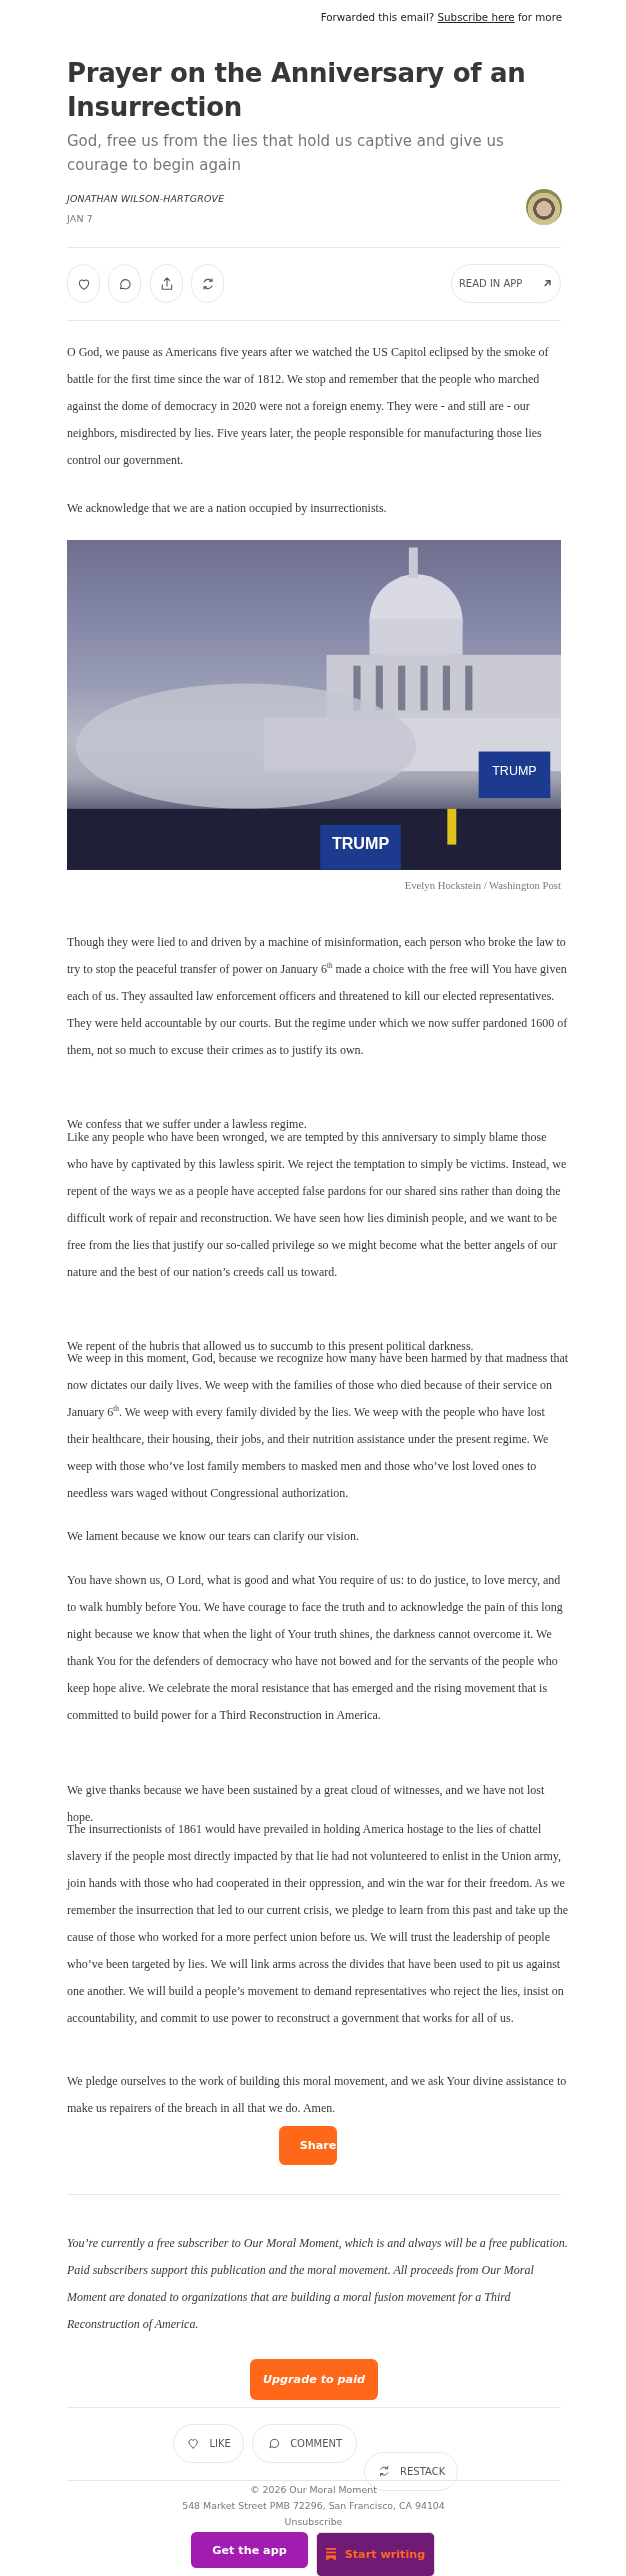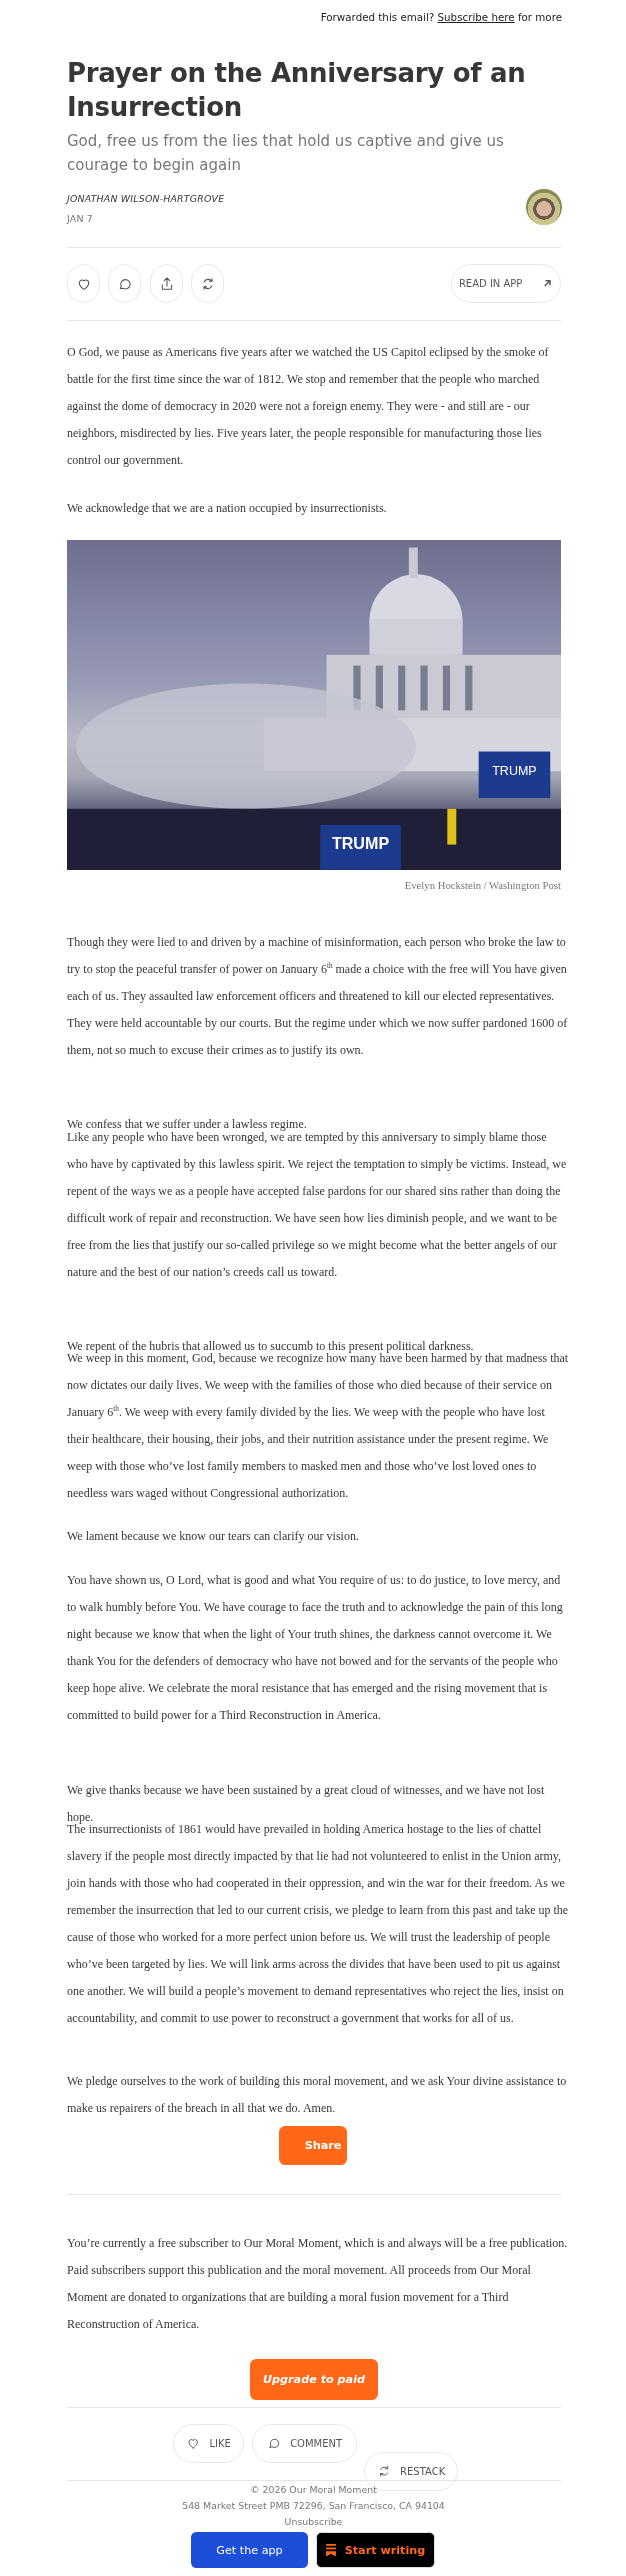--- a/index.html
+++ b/index.html
@@ -127,7 +127,7 @@
 <p class="abs body-text serif" style="top:1816px">The insurrectionists of 1861 would have prevailed in holding America hostage to the lies of chattel slavery if the people most directly impacted by that lie had not volunteered to enlist in the Union army, join hands with those who had cooperated in their oppression, and win the war for their freedom. As we remember the insurrection that led to our current crisis, we pledge to learn from this past and take up the cause of those who worked for a more perfect union before us. We will trust the leadership of people who’ve been targeted by lies. We will link arms across the divides that have been used to pit us against one another. We will build a people’s movement to demand representatives who reject the lies, insist on accountability, and commit to use power to reconstruct a government that works for all of us.</p>
 <p class="abs body-text serif" style="top:2068px">We pledge ourselves to the work of building this moral movement, and we ask Your divine assistance to make us repairers of the breach in all that we do. Amen.</p>
 
-<div class="abs orange-btn sans" style="left:279px; top:2126px; width:68px; height:39px;padding-left:20px;">Share</div>
+<div class="abs orange-btn sans" style="left:279px; top:2126px; width:58px; height:39px;padding-left:20px;">Share</div>
 
 <div class="abs divider" style="top:2194px"></div>
 

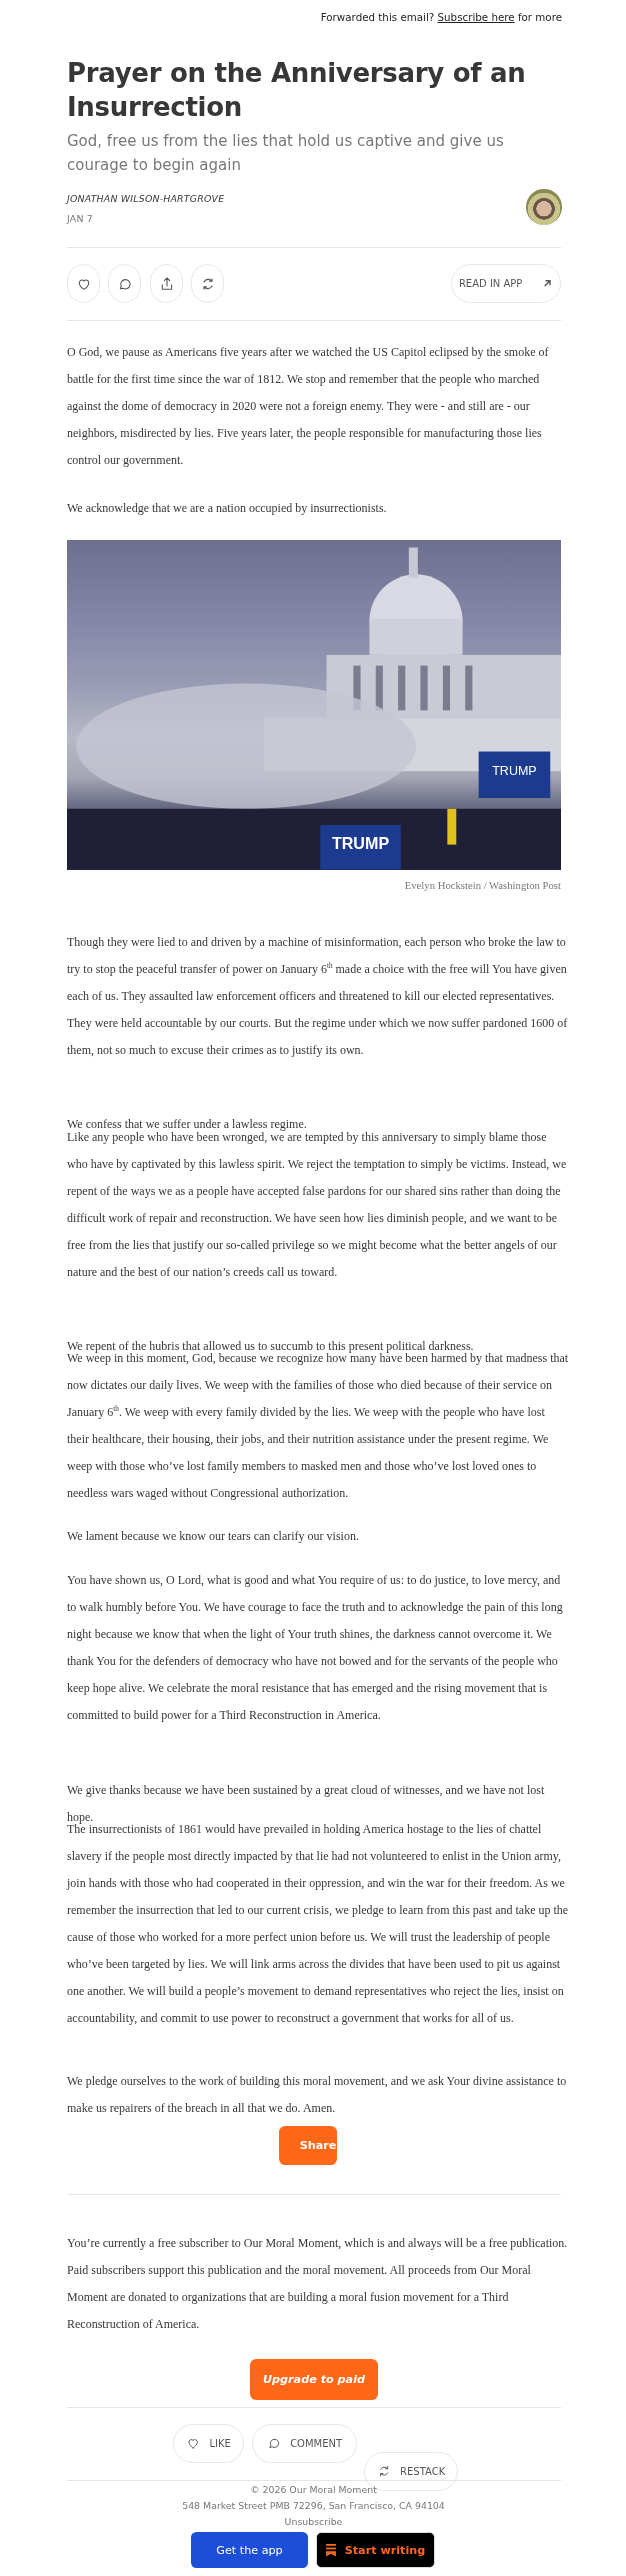--- a/index.html
+++ b/index.html
@@ -32,7 +32,7 @@
   .caption { left: 67px; width: 494px; top: 879px; text-align: right; font-size: 10.7px; color: #777; }
 
   .orange-btn { background: #ff6719; color: #fff; border-radius: 6.3px; display: flex; align-items: center; justify-content: center; font-size: 11.2px; font-weight: bold; }
-  .italic-text { left: 67px; top: 2230px; width: 502px; font-size: 12px; line-height: 27px; color: #363737; }
+  .italic-text { left: 67px; top: 2230px; width: 502px; font-size: 12px; line-height: 27px; font-style: italic; color: #363737; }
 
   .pill { top: 2424px; height: 39px; border: 0.9px solid #e8e8e8; border-radius: 20px; display: flex; align-items: center; justify-content: center; gap: 9px; font-size: 10px; color: #555; }
   .pill svg { width: 14.3px; height: 14.3px; stroke: #555; fill: none; stroke-width: 1.6; stroke-linecap: round; stroke-linejoin: round; }

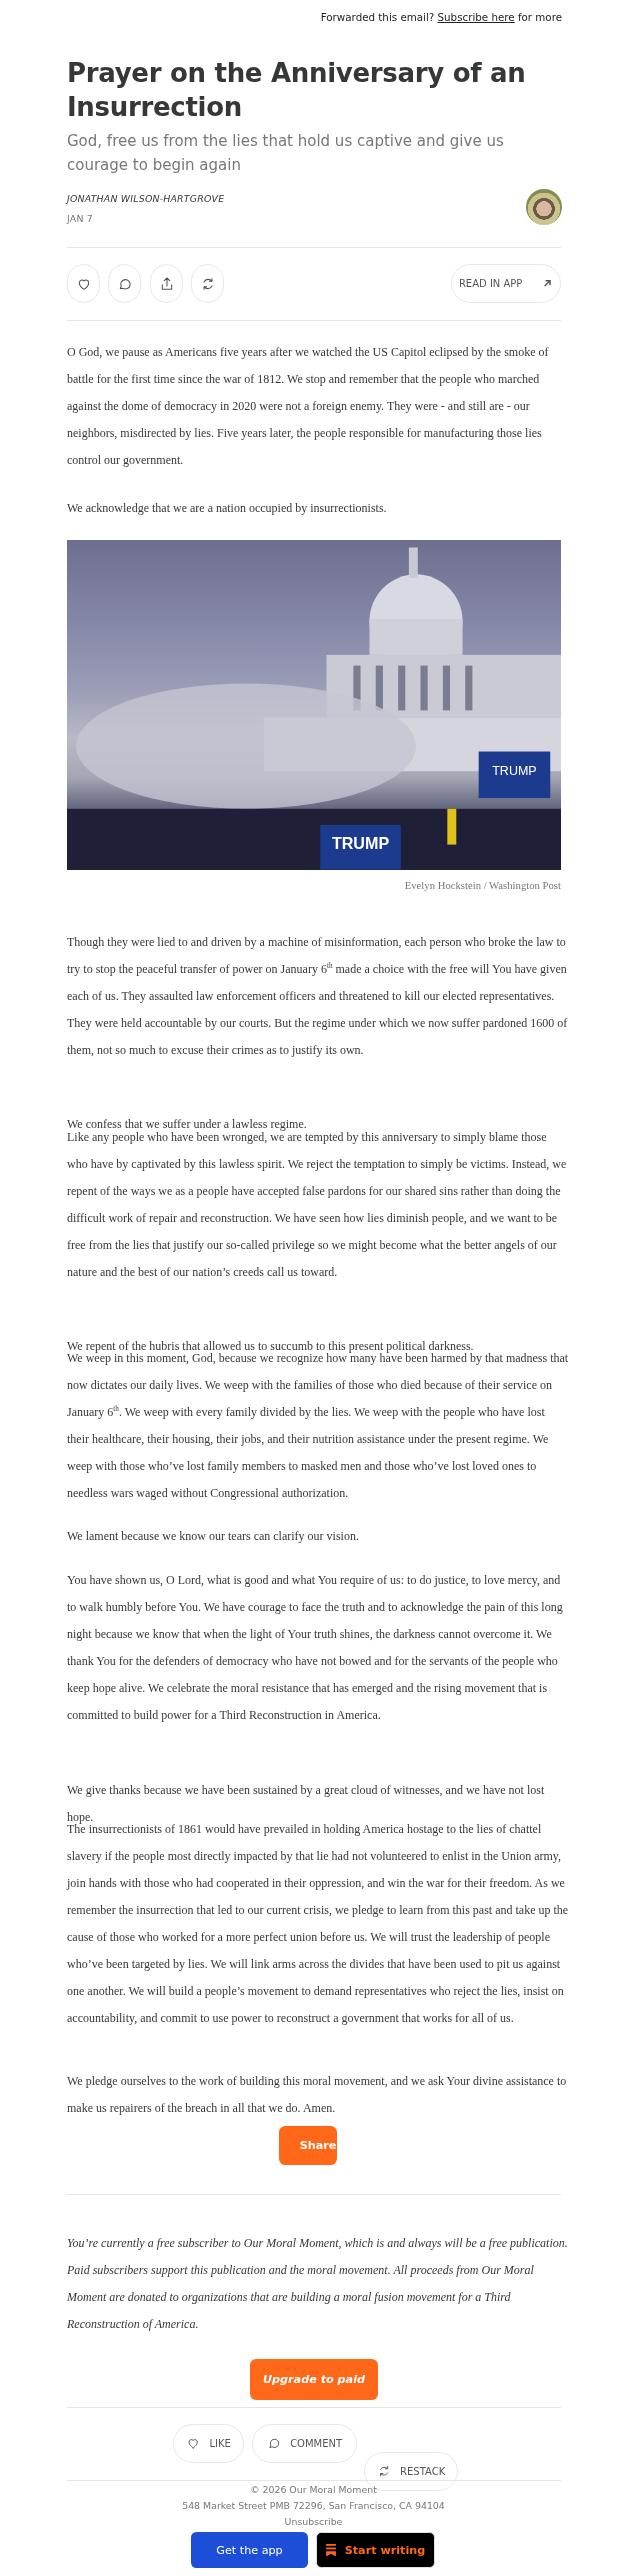--- a/index.html
+++ b/index.html
@@ -38,7 +38,7 @@
   .pill svg { width: 14.3px; height: 14.3px; stroke: #555; fill: none; stroke-width: 1.6; stroke-linecap: round; stroke-linejoin: round; }
 
   .footer-line { left: 0; width: 627px; text-align: center; font-size: 9.4px; color: #777; }
-  .get-app { left: 191px; top: 2532px; width: 117px; height: 36px; background: #1d4ed8; color: #fff; border-radius: 5.4px; display: flex; align-items: center; justify-content: center; font-size: 11.2px; font-weight: normal; }
+  .get-app { left: 191px; top: 2532px; width: 117px; height: 36px; background: #a21caf; color: #fff; border-radius: 5.4px; display: flex; align-items: center; justify-content: center; font-size: 11.2px; font-weight: bold; }
   .start-writing { left: 316px; top: 2532px; width: 119px; height: 36px; border: 0.9px solid #e0e0e0; background: #000000; color: #ff6719; border-radius: 5.4px; display: flex; align-items: center; justify-content: center; gap: 9px; font-size: 11.2px; font-weight: bold; }
 </style>
 </head>

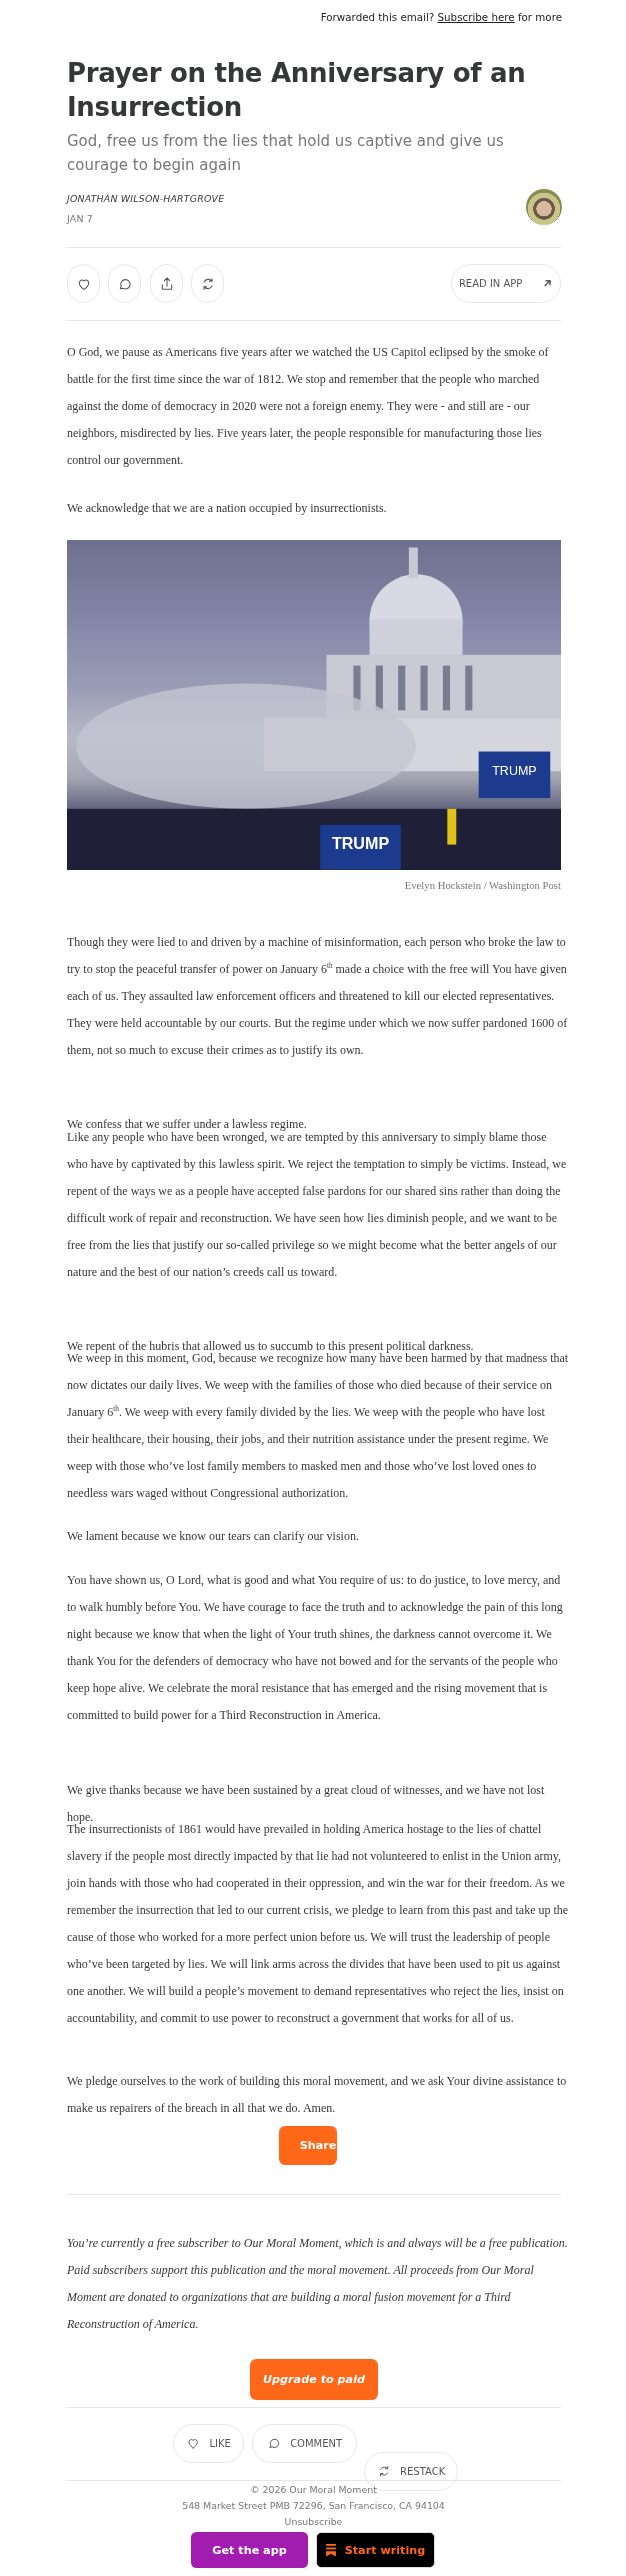--- a/index.html
+++ b/index.html
@@ -39,7 +39,7 @@
 
   .footer-line { left: 0; width: 627px; text-align: center; font-size: 9.4px; color: #777; }
   .get-app { left: 191px; top: 2532px; width: 117px; height: 36px; background: #a21caf; color: #fff; border-radius: 5.4px; display: flex; align-items: center; justify-content: center; font-size: 11.2px; font-weight: bold; }
-  .start-writing { left: 316px; top: 2532px; width: 119px; height: 36px; border: 0.9px solid #e0e0e0; background: #000000; color: #ff6719; border-radius: 5.4px; display: flex; align-items: center; justify-content: center; gap: 9px; font-size: 11.2px; font-weight: bold; }
+  .start-writing { left: 316px; top: 2532px; width: 119px; height: 45px; border: 0.9px solid #e0e0e0; background: #701a75; color: #ff6719; border-radius: 5.4px; display: flex; align-items: center; justify-content: center; gap: 9px; font-size: 11.2px; font-weight: bold; }
 </style>
 </head>
 <body>

